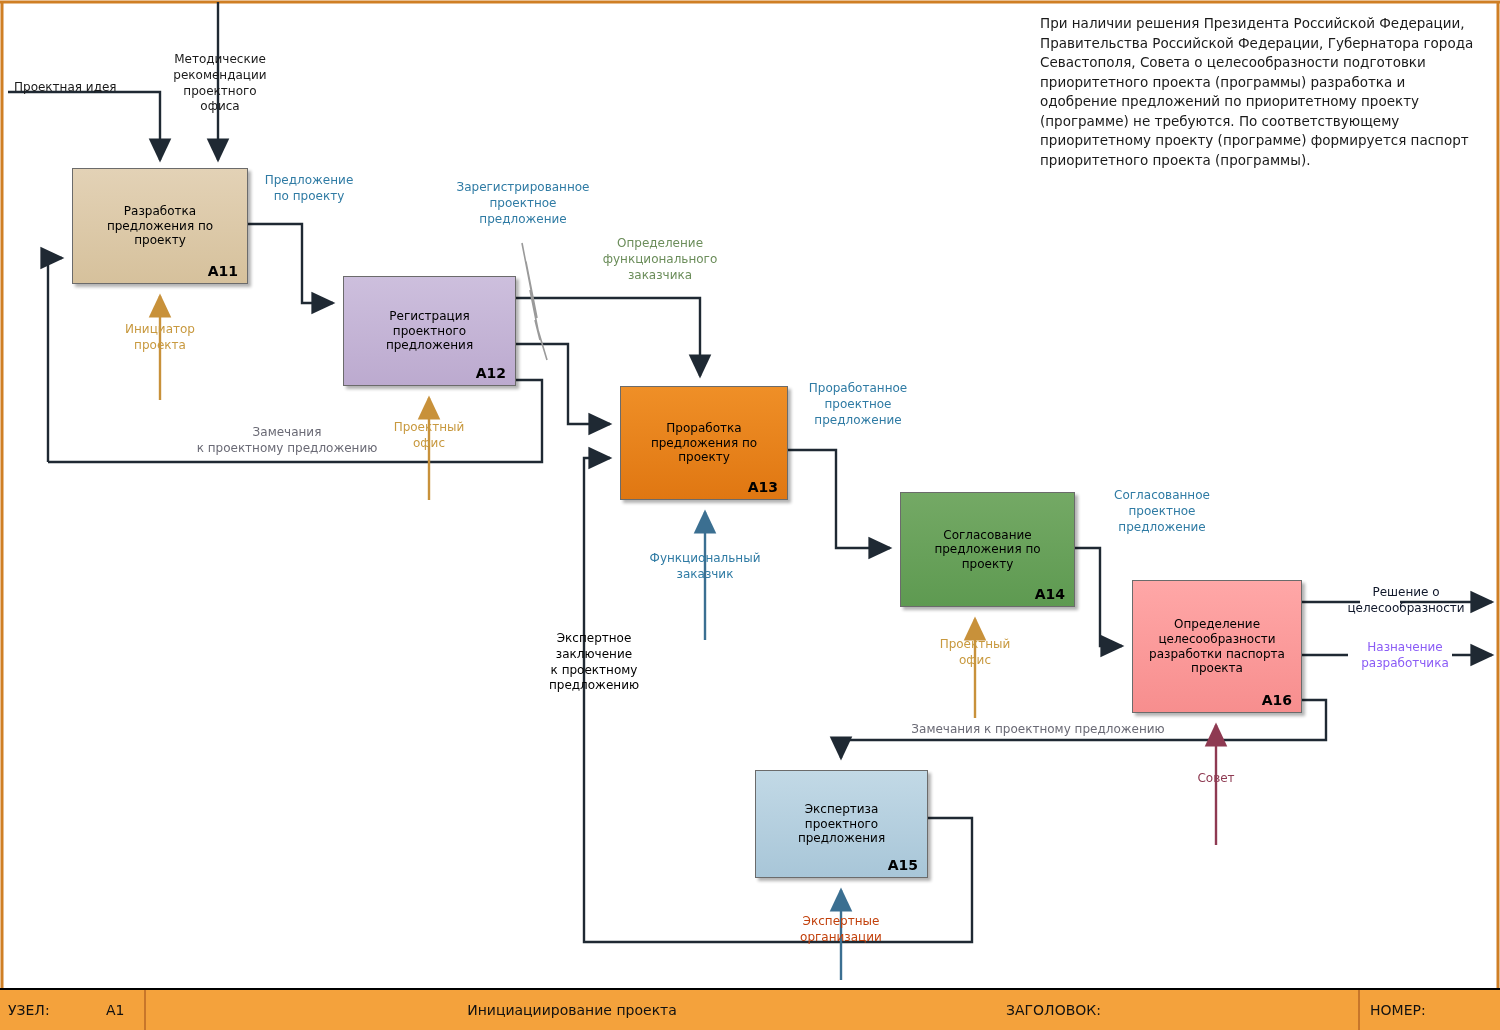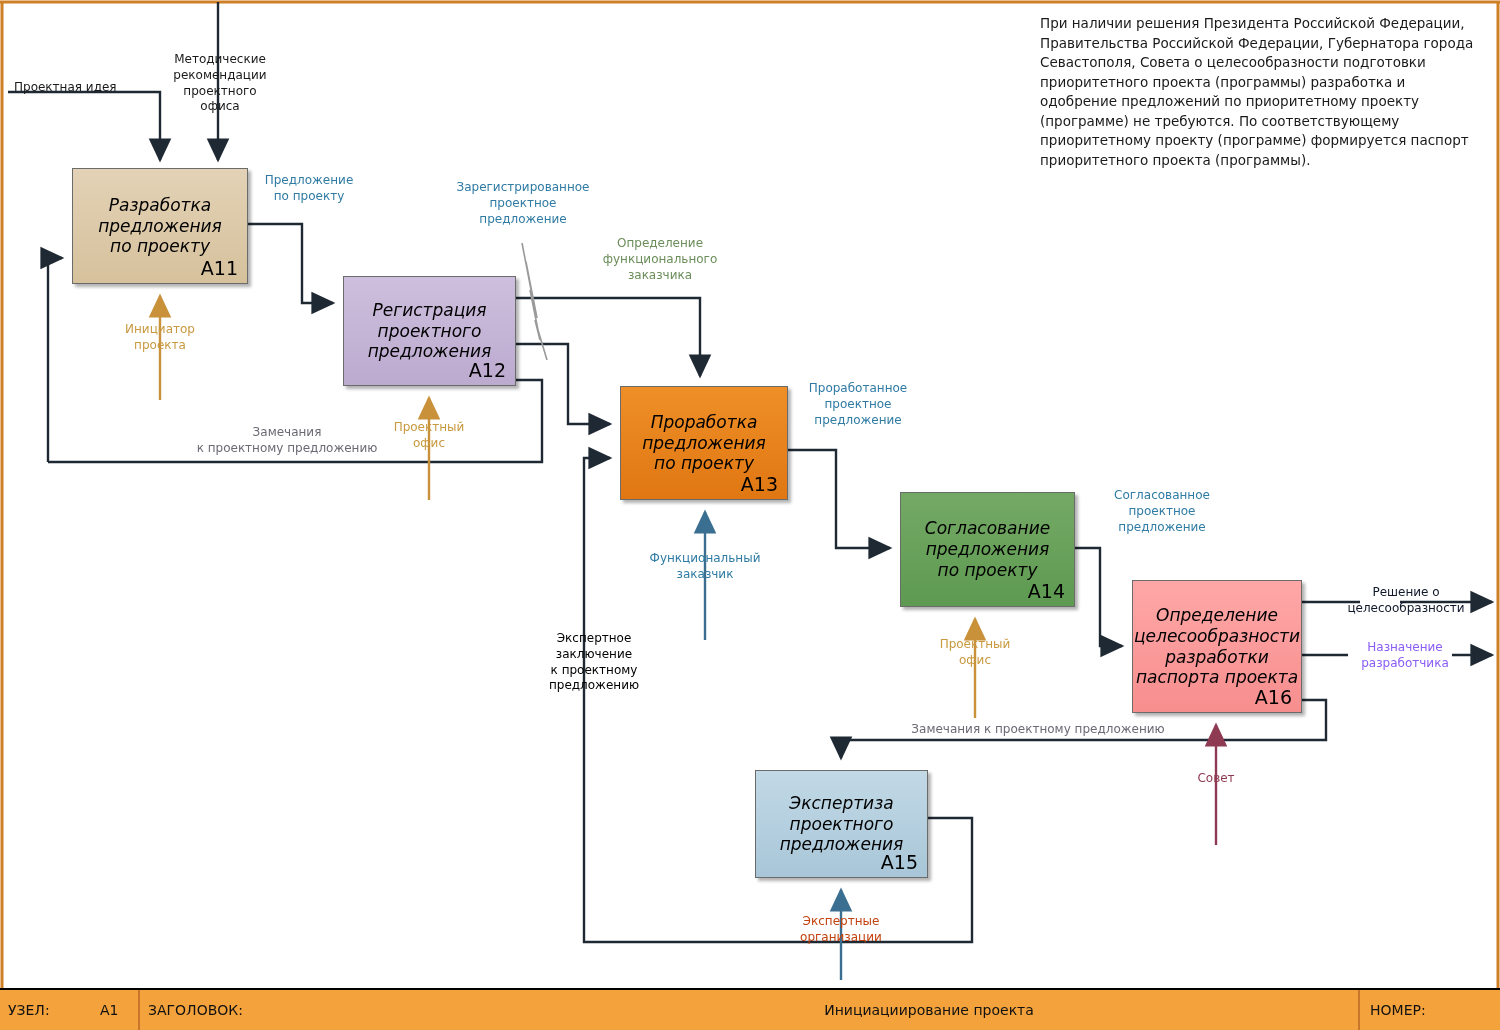--- a/index.html
+++ b/index.html
@@ -12,7 +12,7 @@
        box-shadow:3px 3px 3px rgba(0,0,0,0.30);
        display:flex;flex-direction:column;align-items:center;justify-content:center;
        text-align:center;color:#000;}
-  .box .title{font-size:17px;line-height:1.22;padding:0 16px;font-style:italic;}
+  .box .title{font-size:12px;line-height:1.22;padding:0 16px;}
   .box .code{position:absolute;right:9px;bottom:4px;font-size:19px;}
 
   .lbl{position:absolute;font-size:12px;line-height:1.32;text-align:center;white-space:pre-line;}

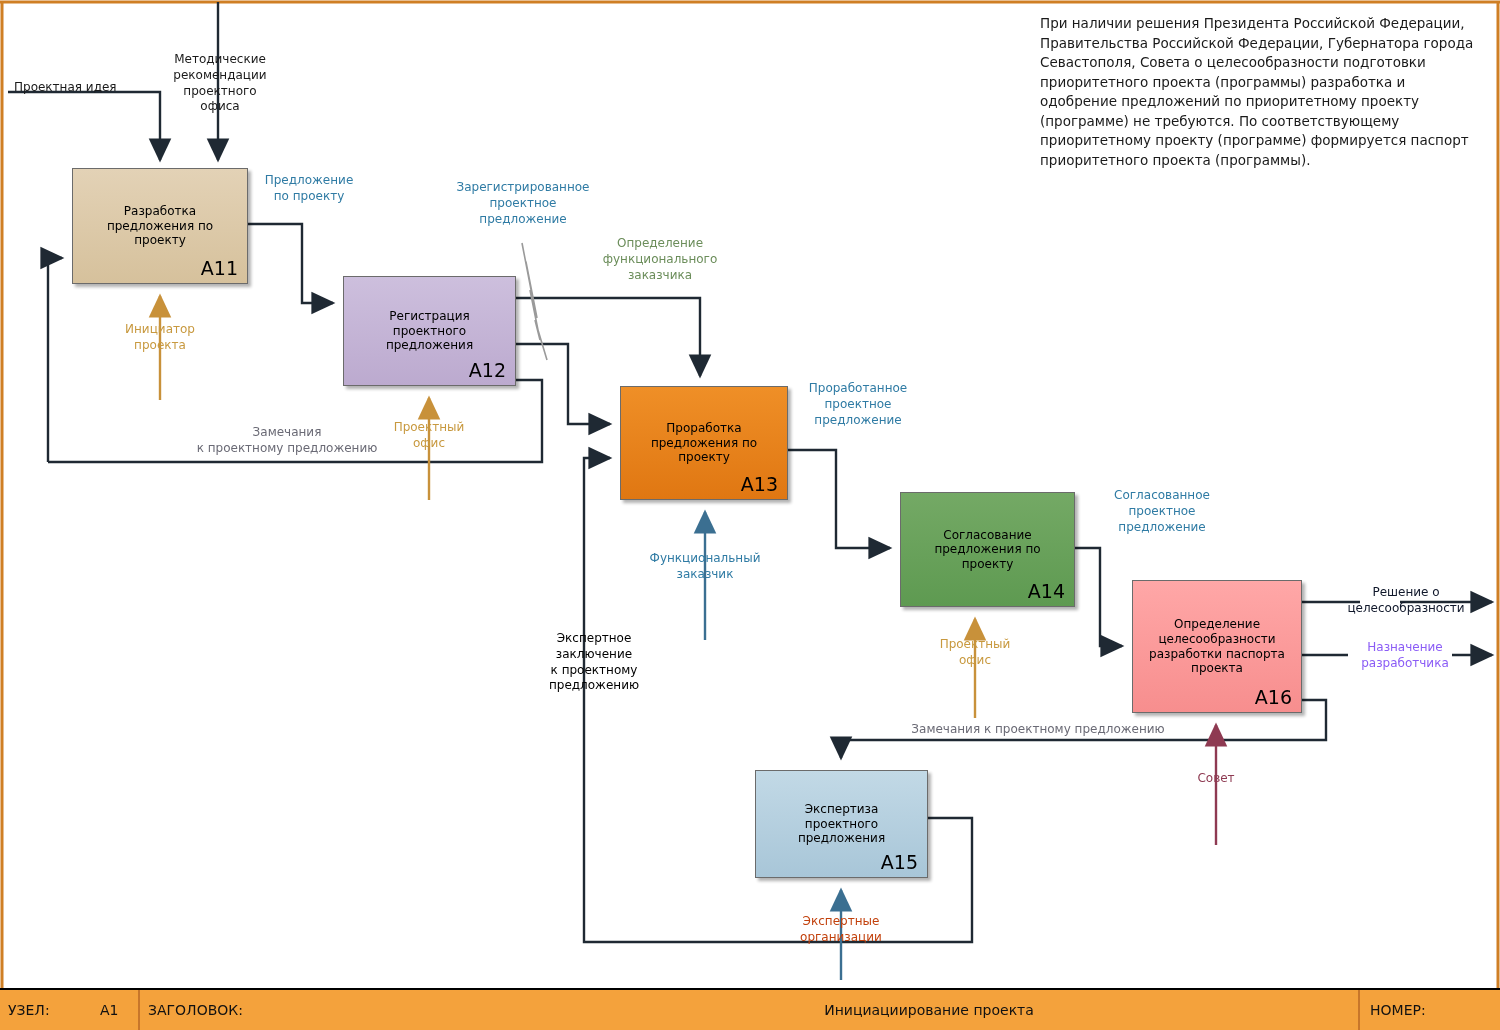--- a/index.html
+++ b/index.html
@@ -13,7 +13,7 @@
        display:flex;flex-direction:column;align-items:center;justify-content:center;
        text-align:center;color:#000;}
   .box .title{font-size:12px;line-height:1.22;padding:0 16px;}
-  .box .code{position:absolute;right:9px;bottom:4px;font-size:19px;}
+  .box .code{position:absolute;right:9px;bottom:4px;font-size:14px;font-weight:bold;}
 
   .lbl{position:absolute;font-size:12px;line-height:1.32;text-align:center;white-space:pre-line;}
 

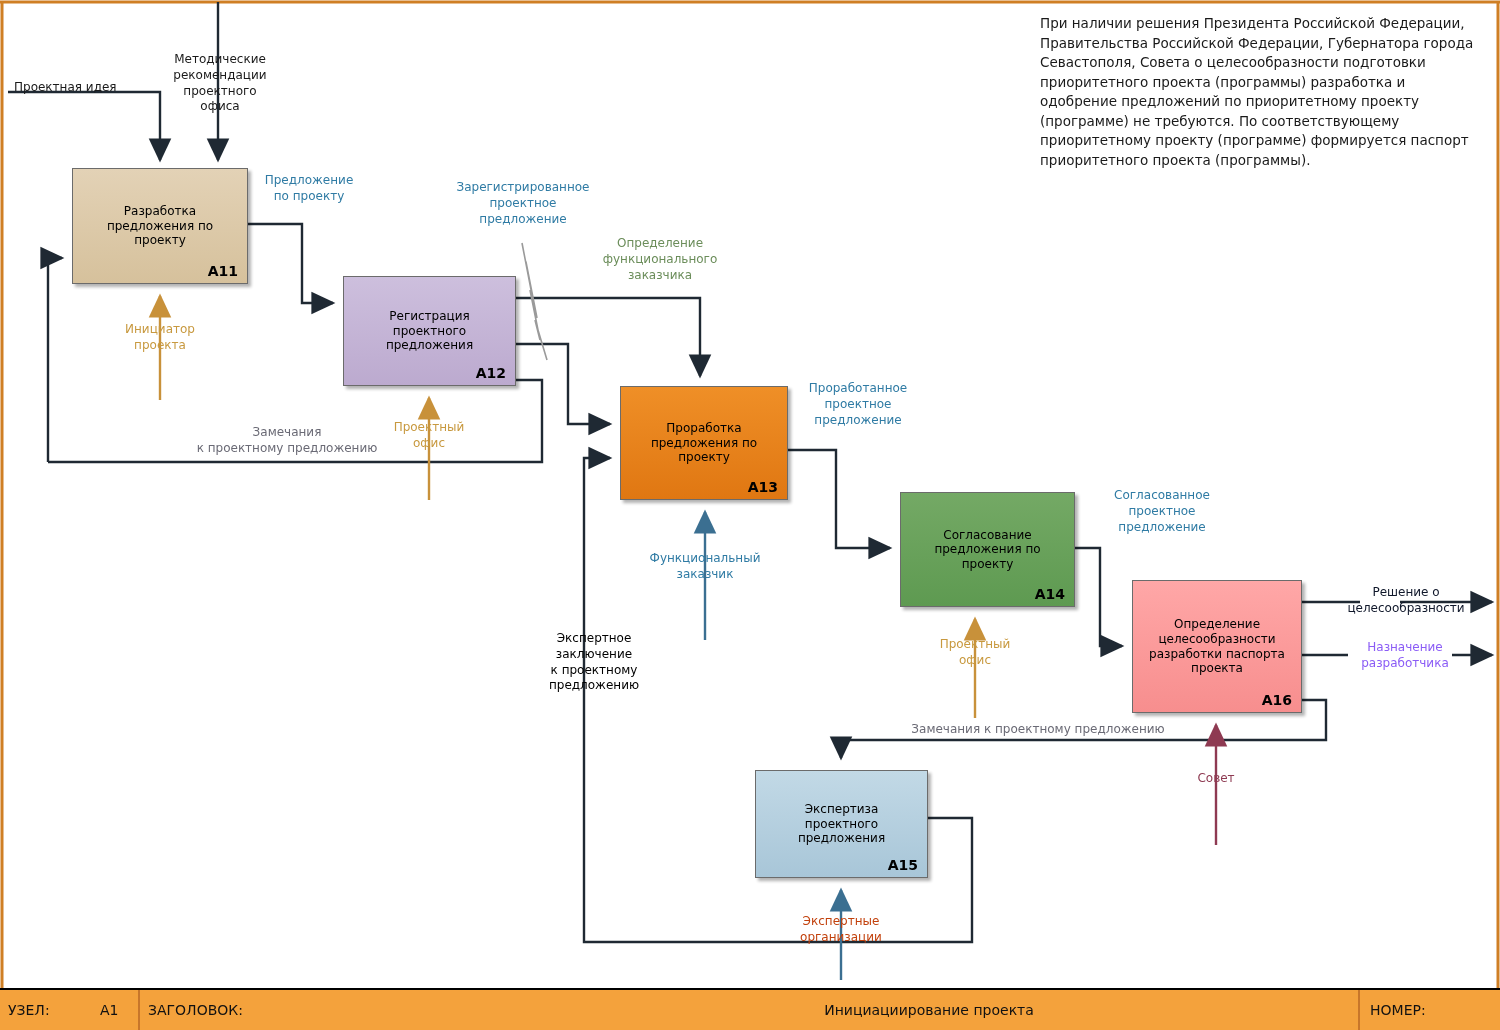--- a/index.html
+++ b/index.html
@@ -26,7 +26,7 @@
                 box-sizing:border-box;}
   #footer .sep{width:2px;height:100%;background:#c8762a;}
   .f-uzel{padding-left:8px;width:100px;}
-  .f-uzelval{width:38px;}
+  .f-uzelval{width:38px;margin-left:6px;}
   .f-zag{padding-left:8px;flex:0 0 auto;width:360px;}
   .f-title{flex:1 1 auto;justify-content:center;}
   .f-nomer{padding-left:10px;width:140px;}

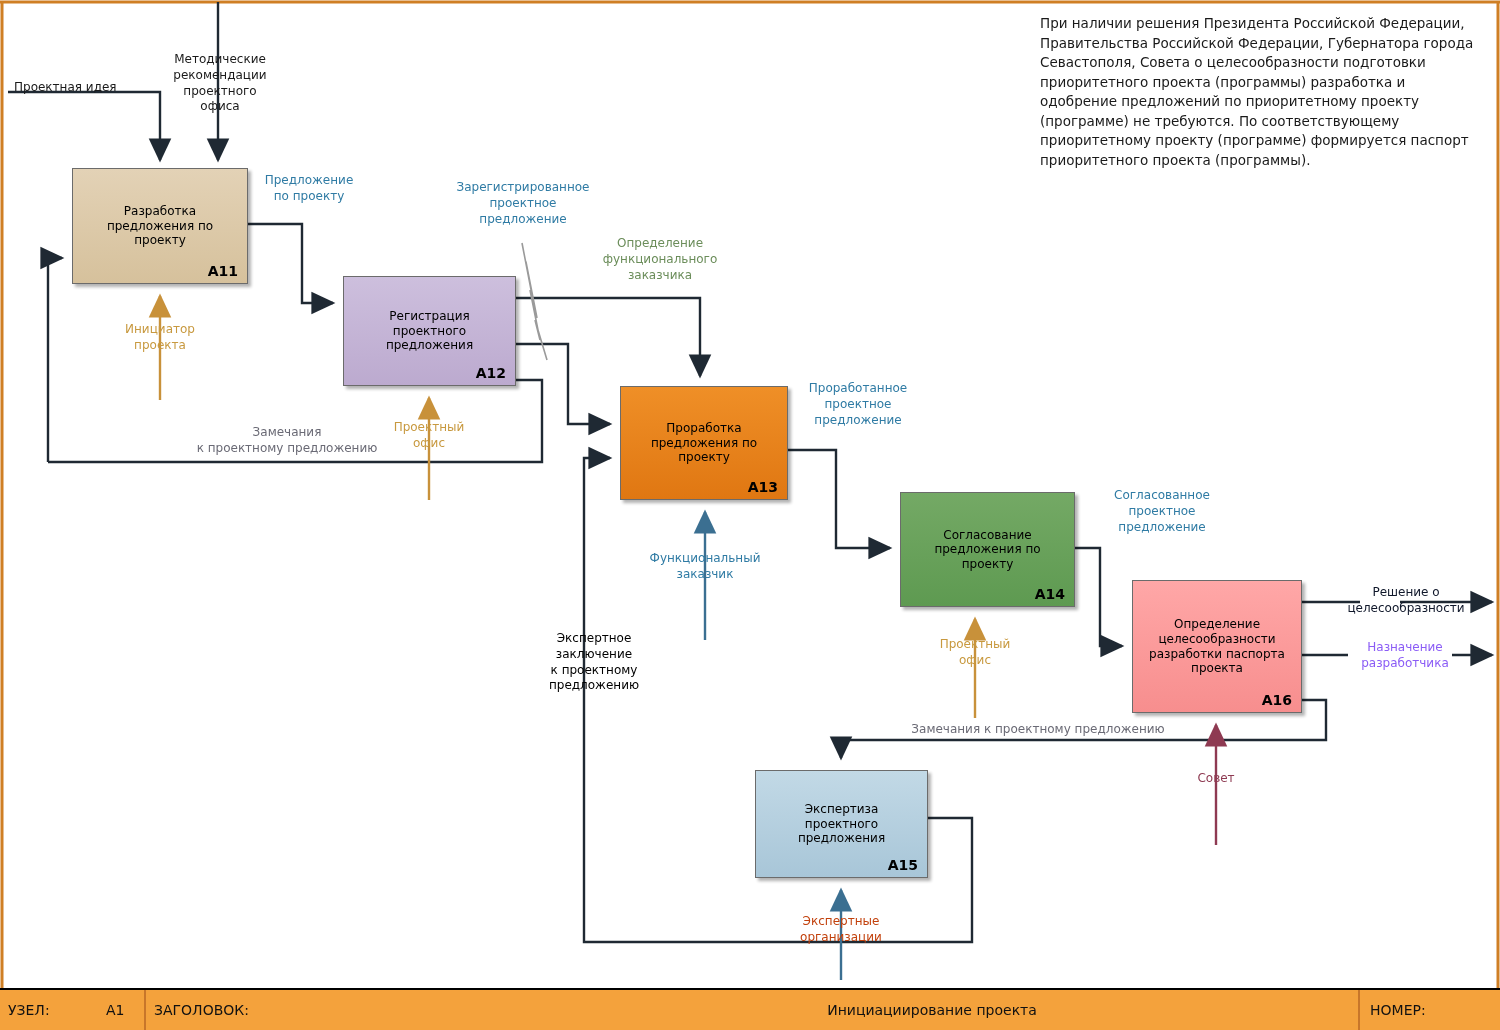--- a/index.html
+++ b/index.html
@@ -206,8 +206,8 @@
     <div class="cell f-uzel">УЗЕЛ:</div>
     <div class="cell f-uzelval">A1</div>
     <div class="sep"></div>
+    <div class="cell f-title">Инициациирование проекта</div>
     <div class="cell f-zag">ЗАГОЛОВОК:</div>
-    <div class="cell f-title">Инициациирование проекта</div>
     <div class="sep"></div>
     <div class="cell f-nomer">НОМЕР:</div>
   </div>

